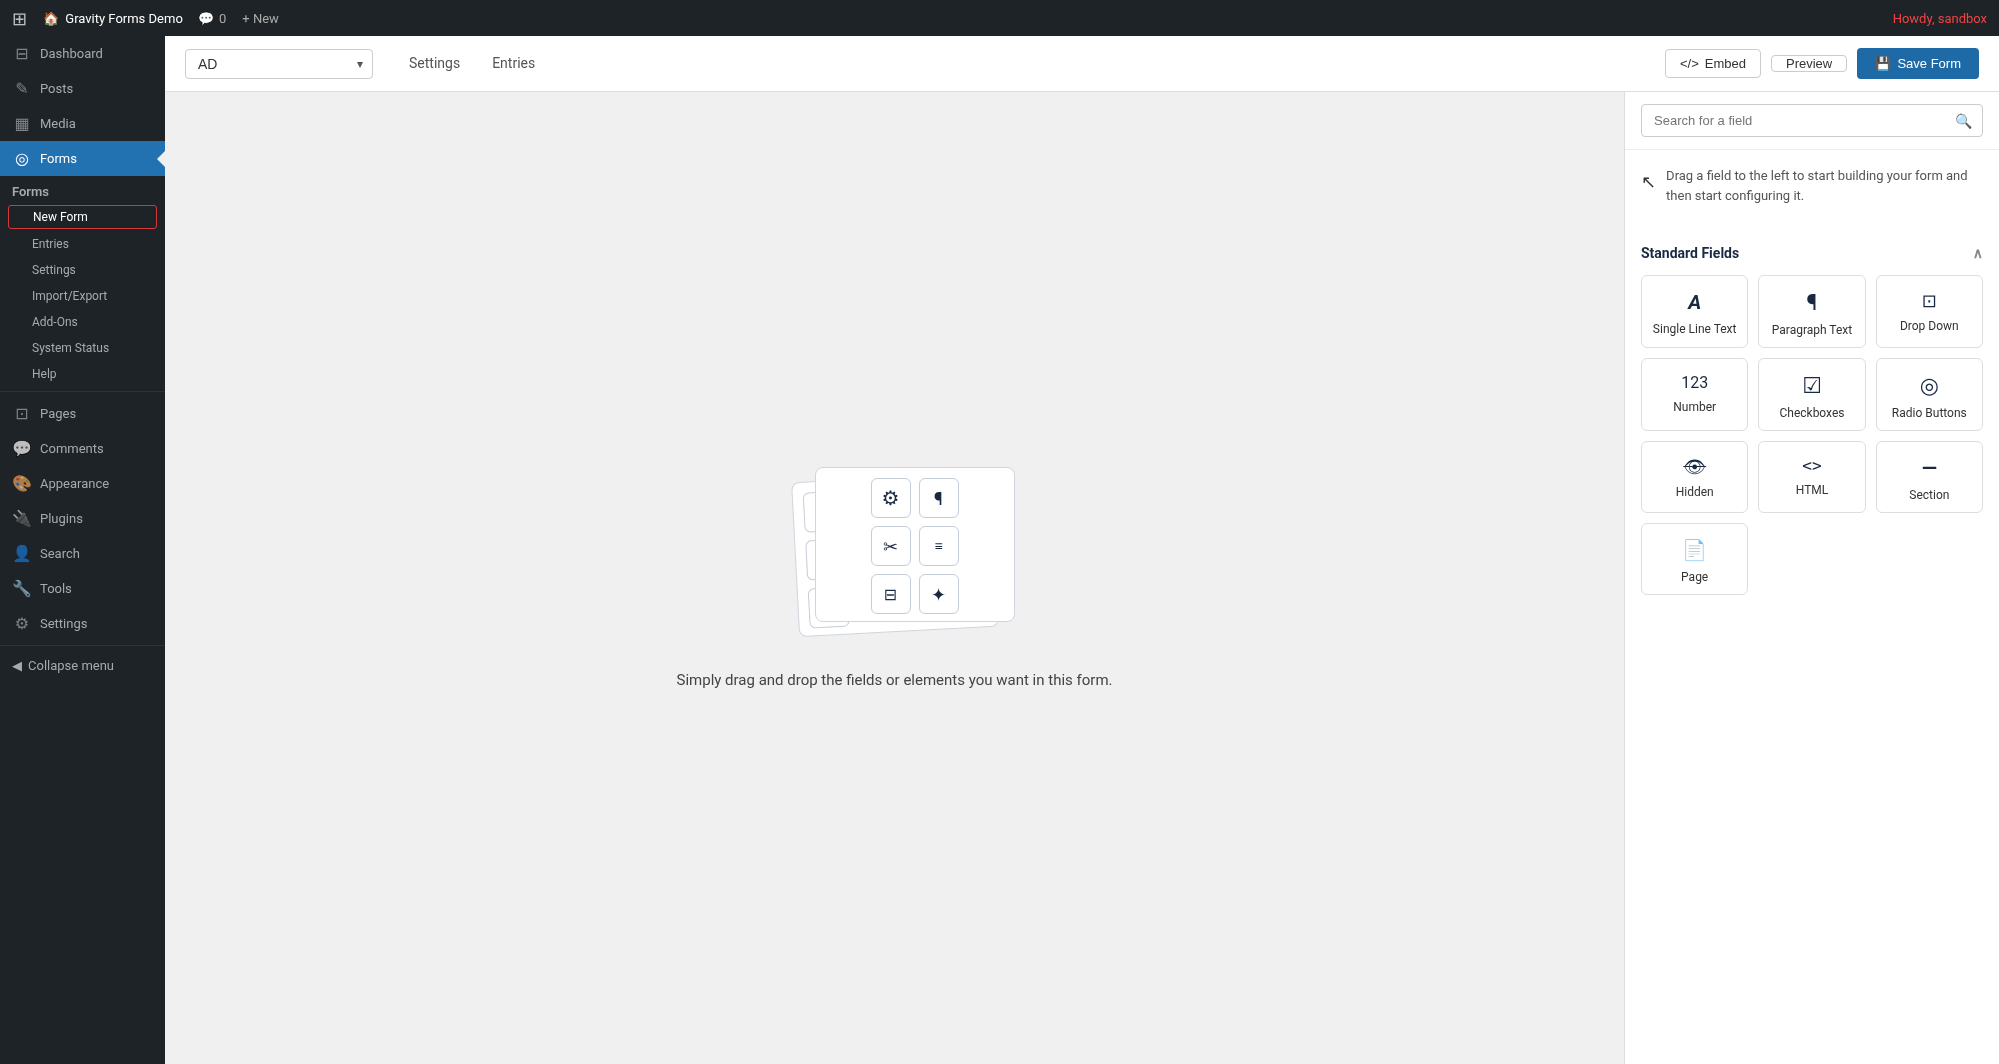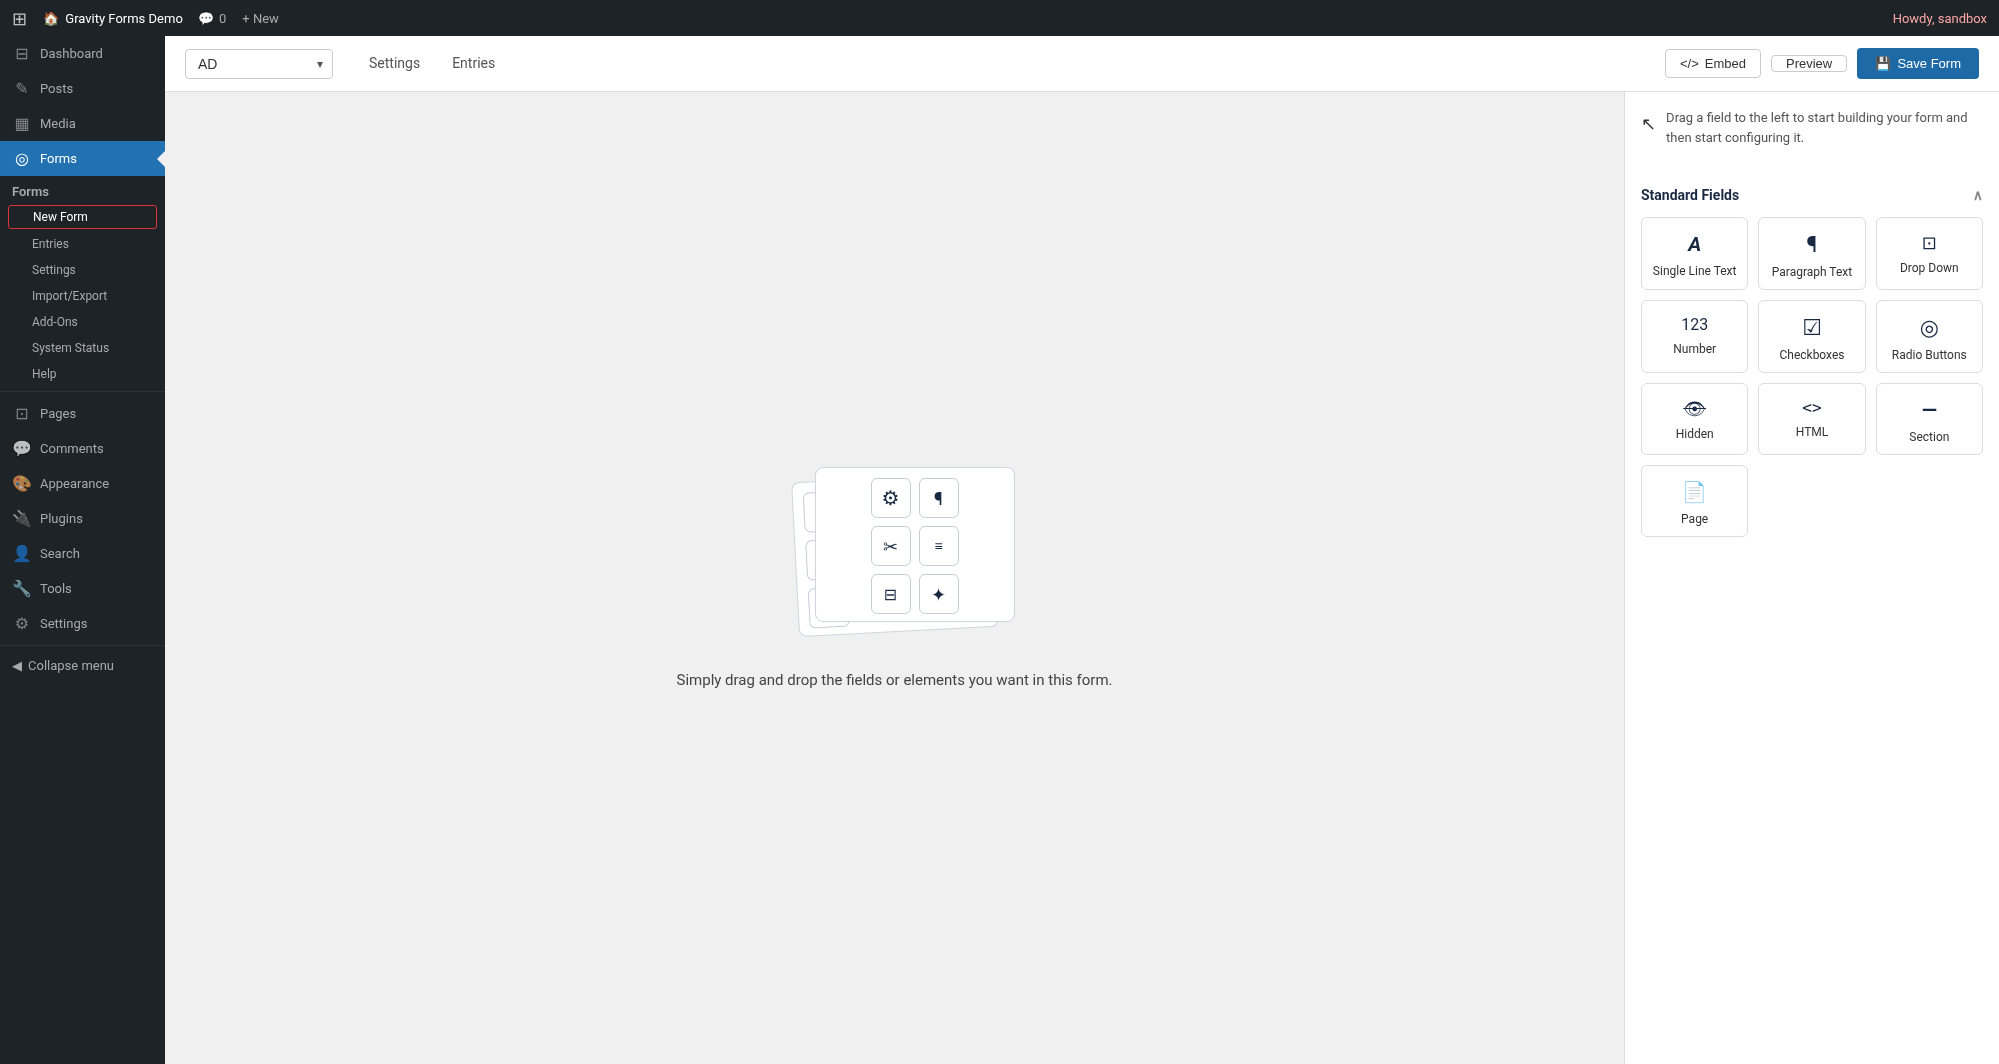--- a/index.html
+++ b/index.html
@@ -22,7 +22,7 @@
     #wpadminbar .comments-link { color: #aaa; font-size: 13px; display: flex; align-items: center; gap: 4px; }
     #wpadminbar .new-link { color: #aaa; font-size: 13px; }
     #wpadminbar .howdy { margin-left: auto; font-size: 13px; color: #aaa; }
-    #wpadminbar .howdy span { color: #fca5a5; }
+    #wpadminbar .howdy span { color: #ef4444; }
 
     
     .wp-main { display: flex; flex: 1; overflow: hidden; }

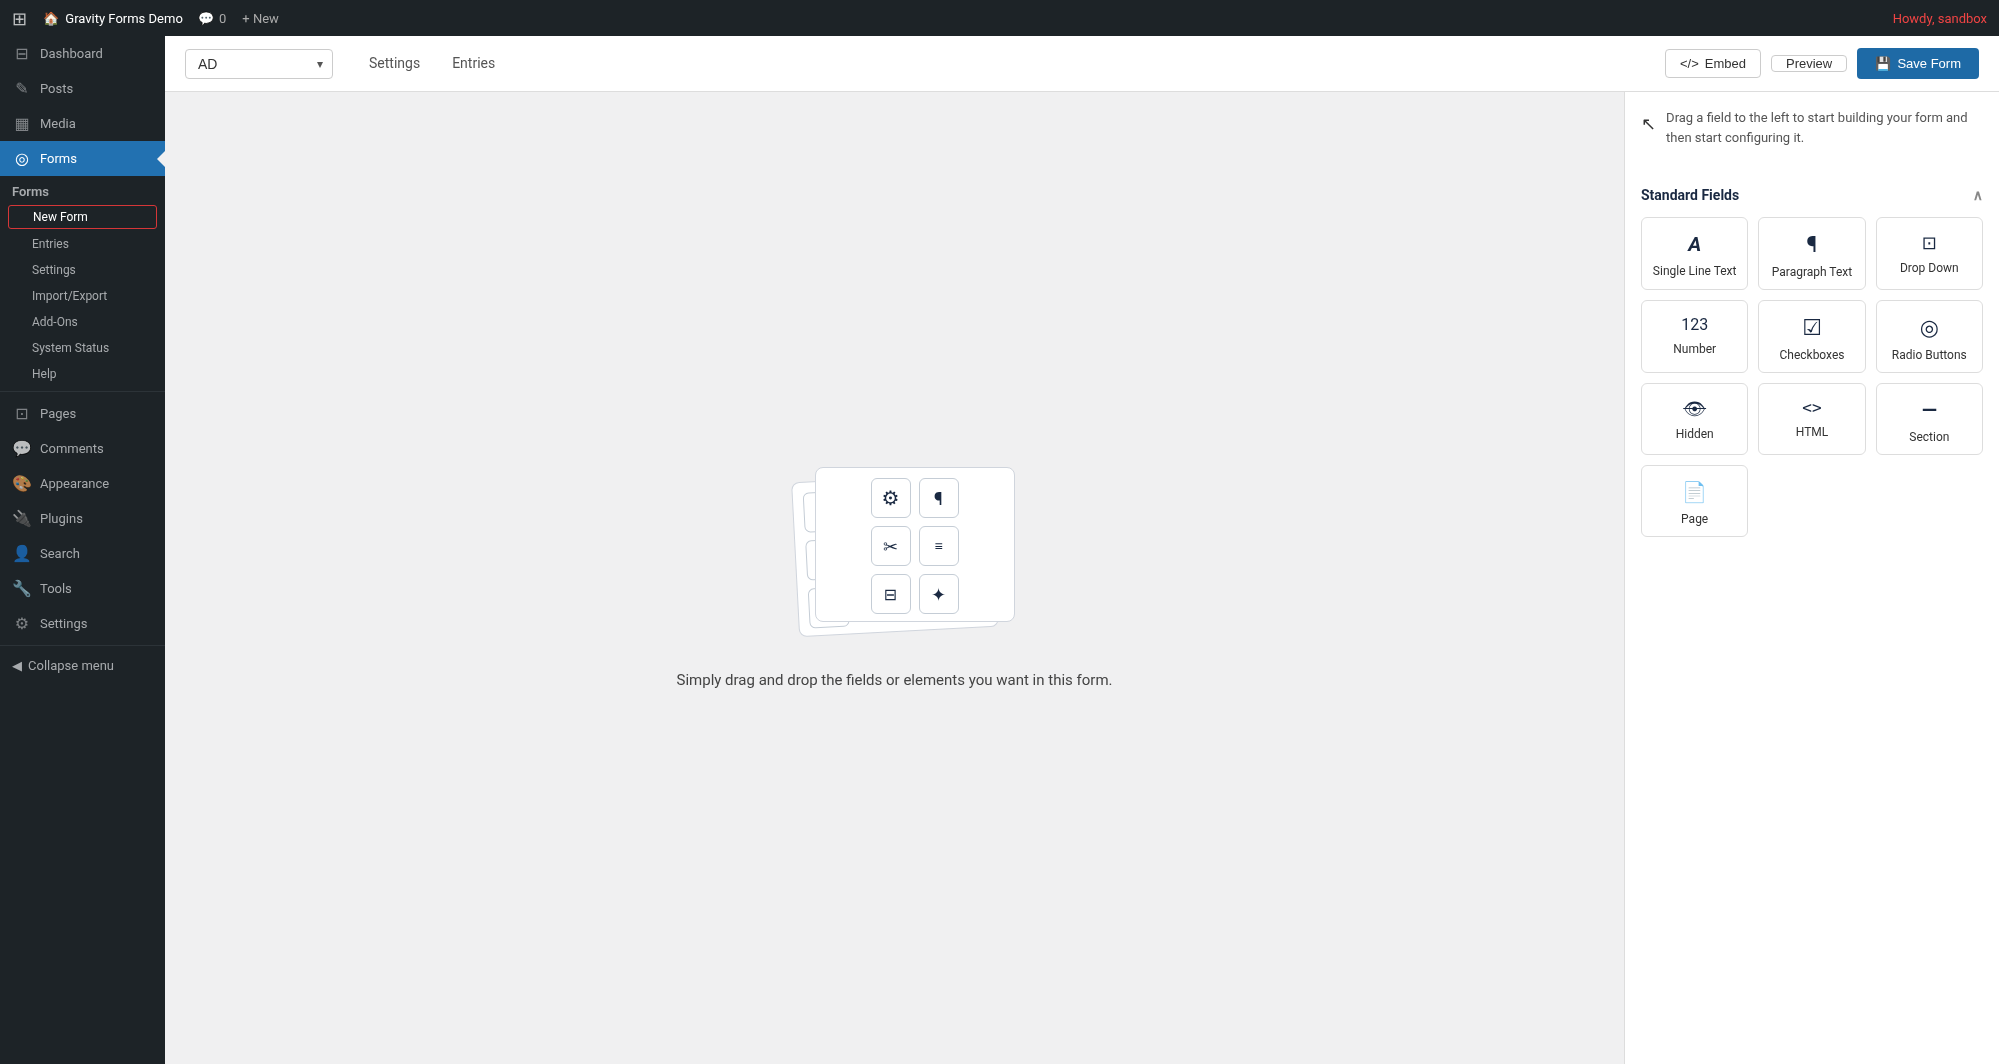--- a/index.html
+++ b/index.html
@@ -106,7 +106,7 @@
       font-size: 14px;
       color: #333;
       background: #fff;
-      width: 148px;
+      width: 188px;
       cursor: pointer;
     }
     .form-select-arrow {

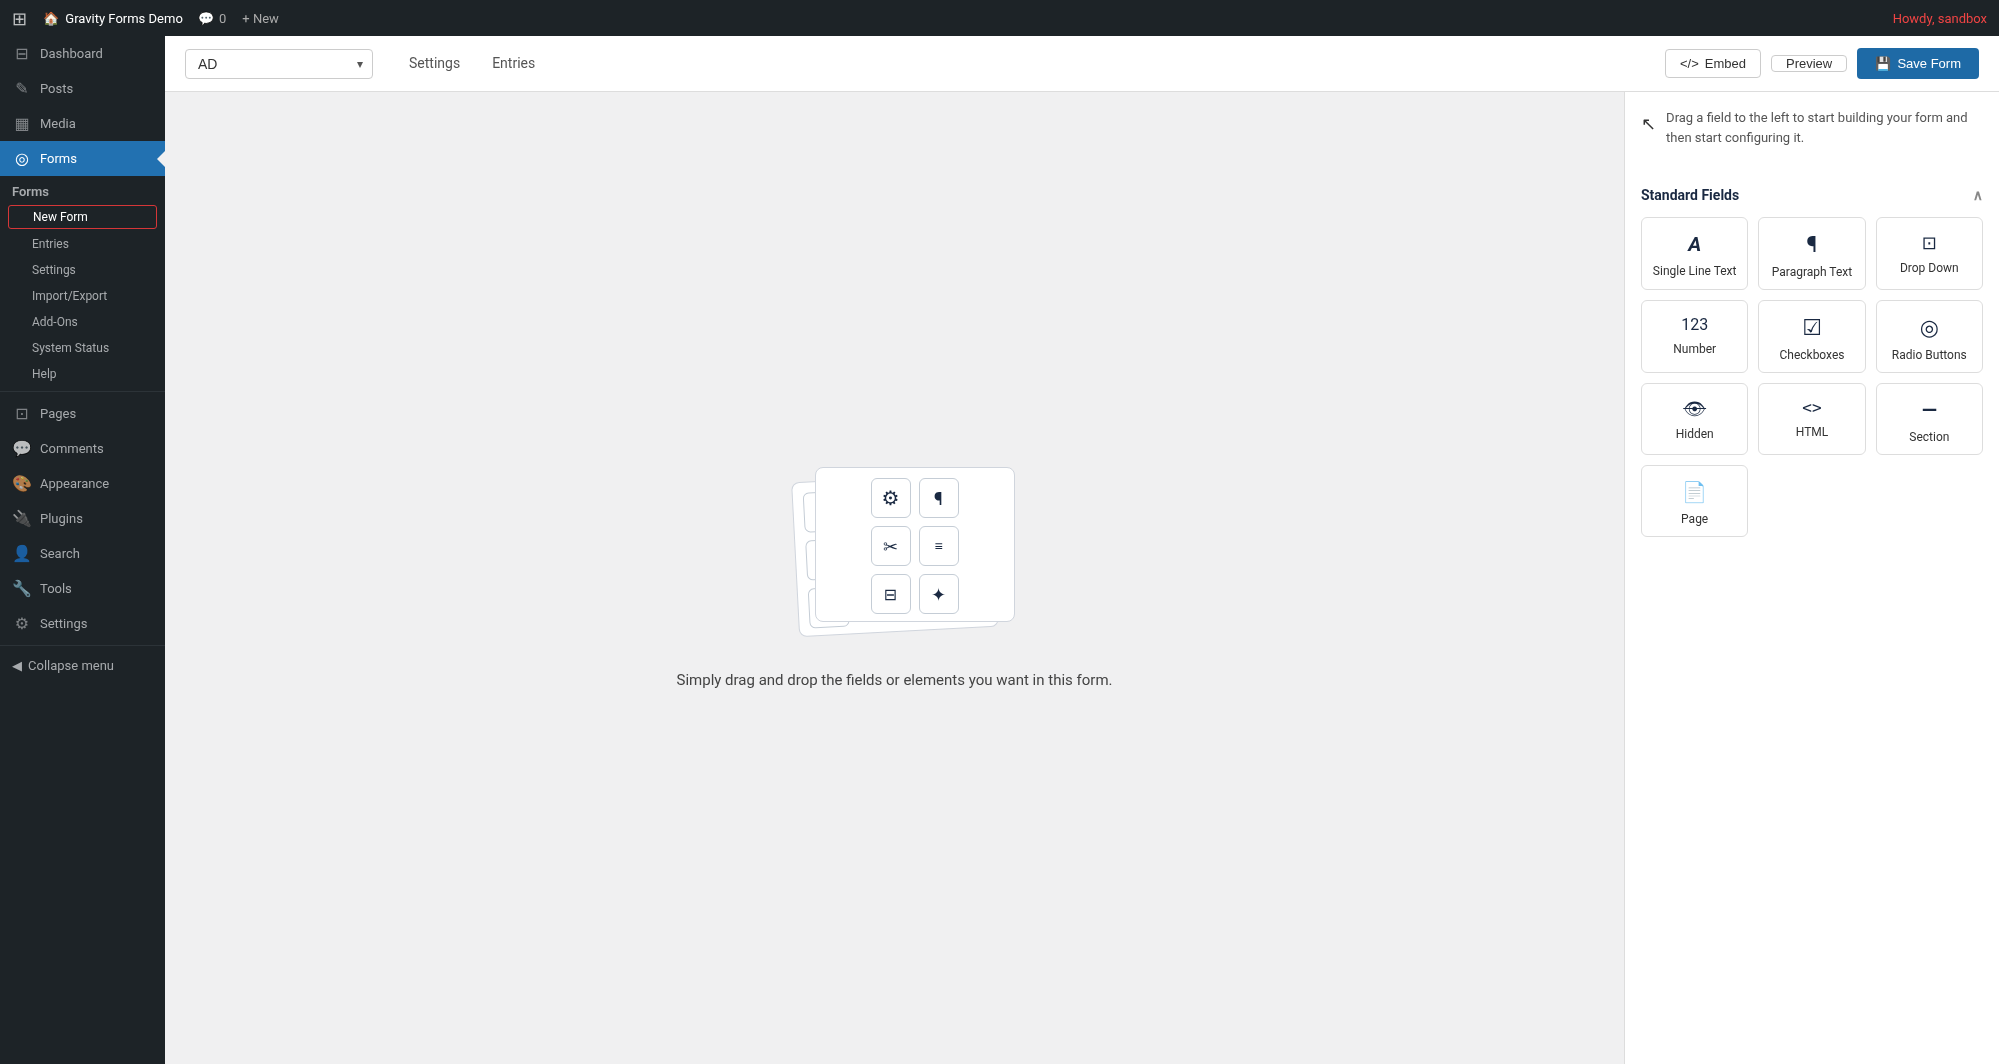--- a/index.html
+++ b/index.html
@@ -501,6 +501,12 @@
       </div>
 
       <div class="right-panel">
+        <div class="field-search">
+          <div class="field-search-input-wrap">
+            <input type="text" class="field-search-input" placeholder="Search for a field" style="">
+            <span class="field-search-icon">🔍</span>
+          </div>
+        </div>
 
 
         <div class="panel-content">

